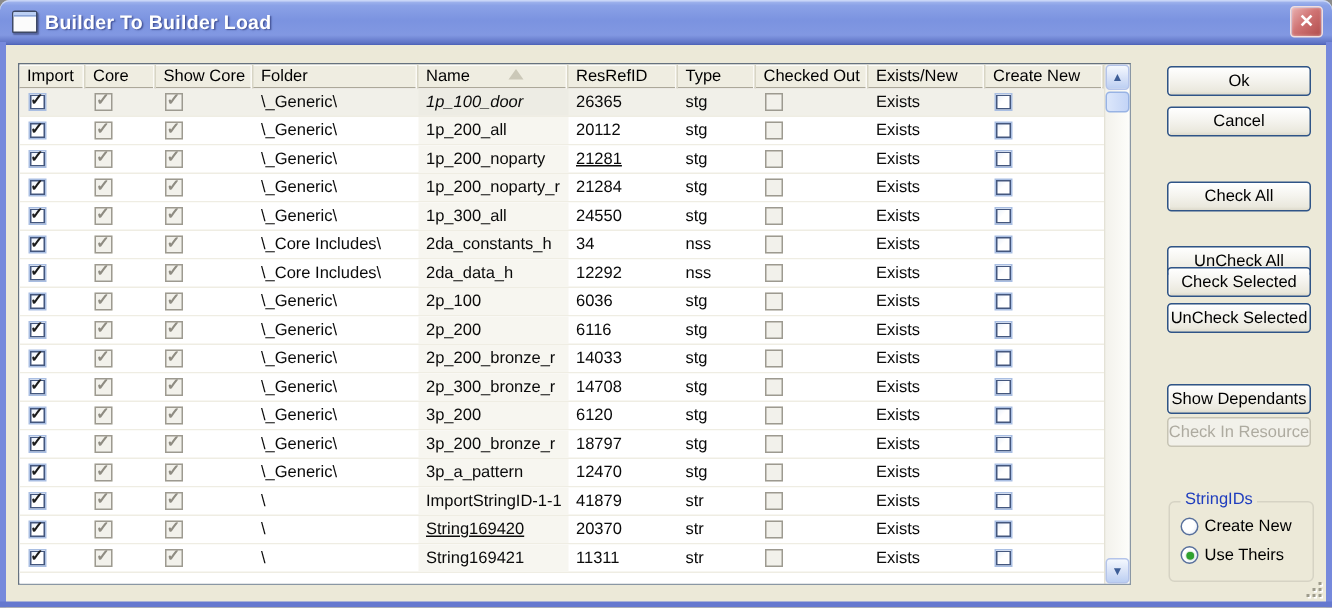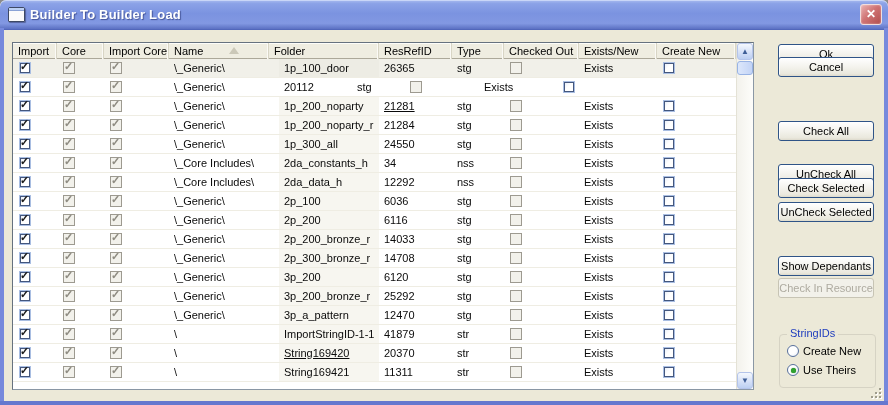--- a/index.html
+++ b/index.html
@@ -109,7 +109,7 @@
       <div class="lheader" id="lheader">
           <div class="hcell" style="width: 44px; flex: 0 0 44px;">Import</div>
           <div class="hcell" style="width: 47px; flex: 0 0 47px;">Core</div>
-          <div class="hcell" style="width: 65px; flex: 0 0 65px;">Import Core</div>
+          <div class="hcell" style="width: 65px; flex: 0 0 65px;">Show Core</div>
           <div class="hcell" style="width: 100px; flex: 0 0 100px;">Name<span class="sort-tri"></span></div>
           <div class="hcell" style="width: 110px; flex: 0 0 110px;">Folder</div>
           <div class="hcell" style="width: 73px; flex: 0 0 73px;">ResRefID</div>

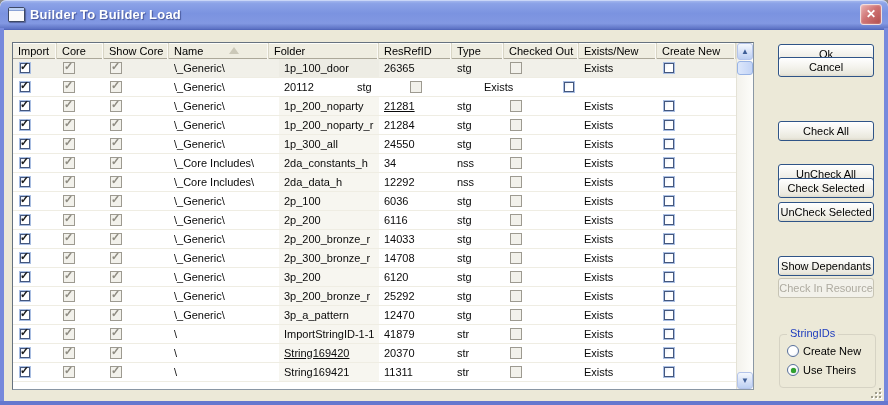--- a/index.html
+++ b/index.html
@@ -110,8 +110,8 @@
           <div class="hcell" style="width: 44px; flex: 0 0 44px;">Import</div>
           <div class="hcell" style="width: 47px; flex: 0 0 47px;">Core</div>
           <div class="hcell" style="width: 65px; flex: 0 0 65px;">Show Core</div>
+          <div class="hcell" style="width: 110px; flex: 0 0 110px;">Folder</div>
           <div class="hcell" style="width: 100px; flex: 0 0 100px;">Name<span class="sort-tri"></span></div>
-          <div class="hcell" style="width: 110px; flex: 0 0 110px;">Folder</div>
           <div class="hcell" style="width: 73px; flex: 0 0 73px;">ResRefID</div>
           <div class="hcell" style="width: 52px; flex: 0 0 52px;">Type</div>
           <div class="hcell" style="width: 75px; flex: 0 0 75px;">Checked Out</div>

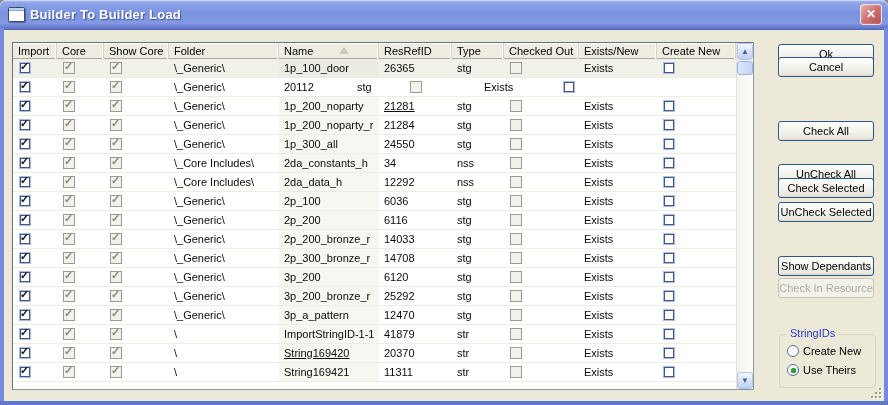--- a/index.html
+++ b/index.html
@@ -40,7 +40,7 @@
   .row.first { background:#F1F0E9; }
   .cell { height:18px; padding:3px 0 0 5px; font-size:11px; color:#0A0A0A; white-space:nowrap; overflow:hidden; }
   .cell.name-col { background:#F7F6F0; }
-  .row.first .cell.name-col { background:#EDECE4; }
+  .row.first .cell.name-col { background:#EDECE4;font-style:italic; }
   .cbcell { display:flex; align-items:center; padding:0 0 0 6px; }
 
   

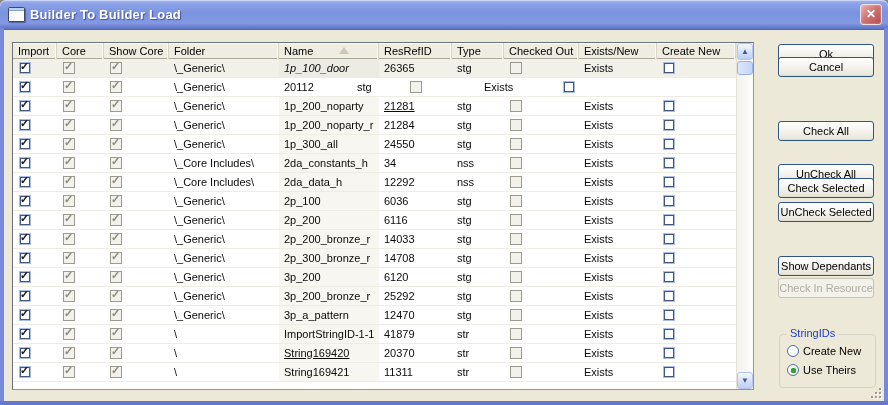--- a/index.html
+++ b/index.html
@@ -164,6 +164,7 @@
               </span>
             </div>
             <div class="cell" style="width: 110px; flex: 0 0 110px;">\_Generic\</div>
+            <div class="cell name-col" style="width: 100px; flex: 0 0 100px;">1p_200_all</div>
             <div class="cell" style="width: 73px; flex: 0 0 73px;">20112</div>
             <div class="cell" style="width: 52px; flex: 0 0 52px;">stg</div>
             <div class="cell cbcell" style="width: 75px; flex: 0 0 75px;">

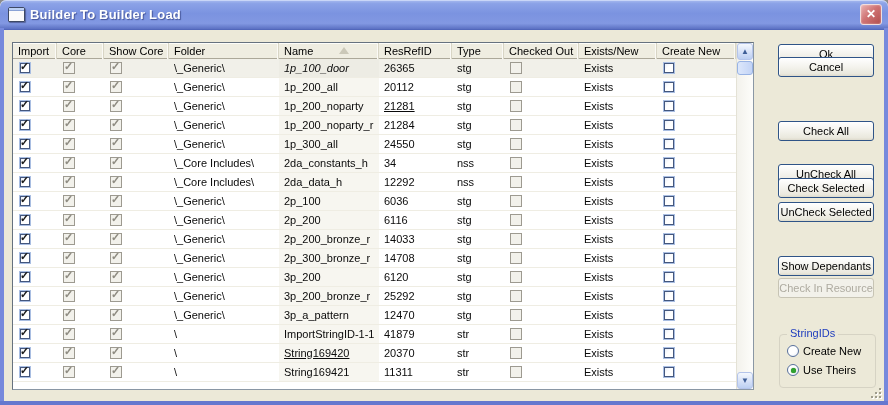--- a/index.html
+++ b/index.html
@@ -66,7 +66,7 @@
     font-size:11px; color:#000; text-align:center; line-height:18px; cursor:default;
     box-shadow:inset 1px 1px 0 rgba(255,255,255,.8); }
   .btn.disabled { border-color:#C7C4B4; color:#AEABA0; background:#F2F1EA; box-shadow:none; }
-  .b-ok{top:44px} .b-cancel{top:57px} .b-checkall{top:121px} .b-uncheckall{top:164px}
+  .b-ok{top:44px} .b-cancel{top:71px} .b-checkall{top:121px} .b-uncheckall{top:164px}
   .b-checksel{top:178px} .b-unchecksel{top:202px} .b-showdep{top:256px} .b-checkin{top:278px}
 
   

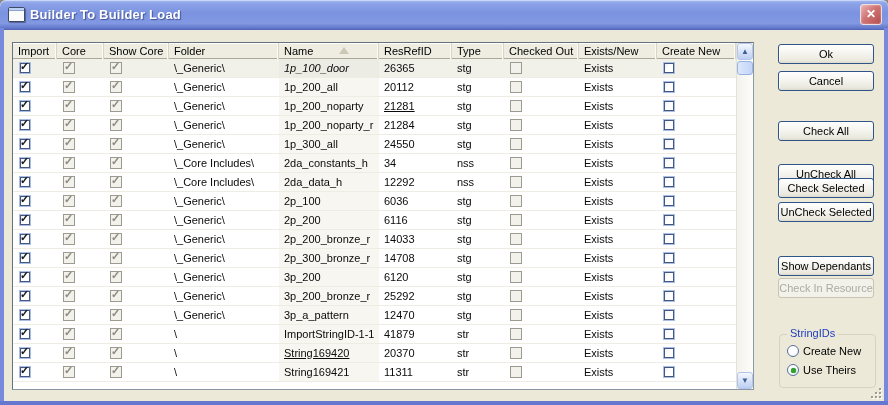--- a/index.html
+++ b/index.html
@@ -473,7 +473,7 @@
             </div>
             <div class="cell" style="width: 110px; flex: 0 0 110px;">\_Generic\</div>
             <div class="cell name-col" style="width: 100px; flex: 0 0 100px;">3p_200_bronze_r</div>
-            <div class="cell" style="width: 73px; flex: 0 0 73px;">25292</div>
+            <div class="cell" style="width: 73px; flex: 0 0 73px;">18797</div>
             <div class="cell" style="width: 52px; flex: 0 0 52px;">stg</div>
             <div class="cell cbcell" style="width: 75px; flex: 0 0 75px;">
               <span class="cb dis"></span>

